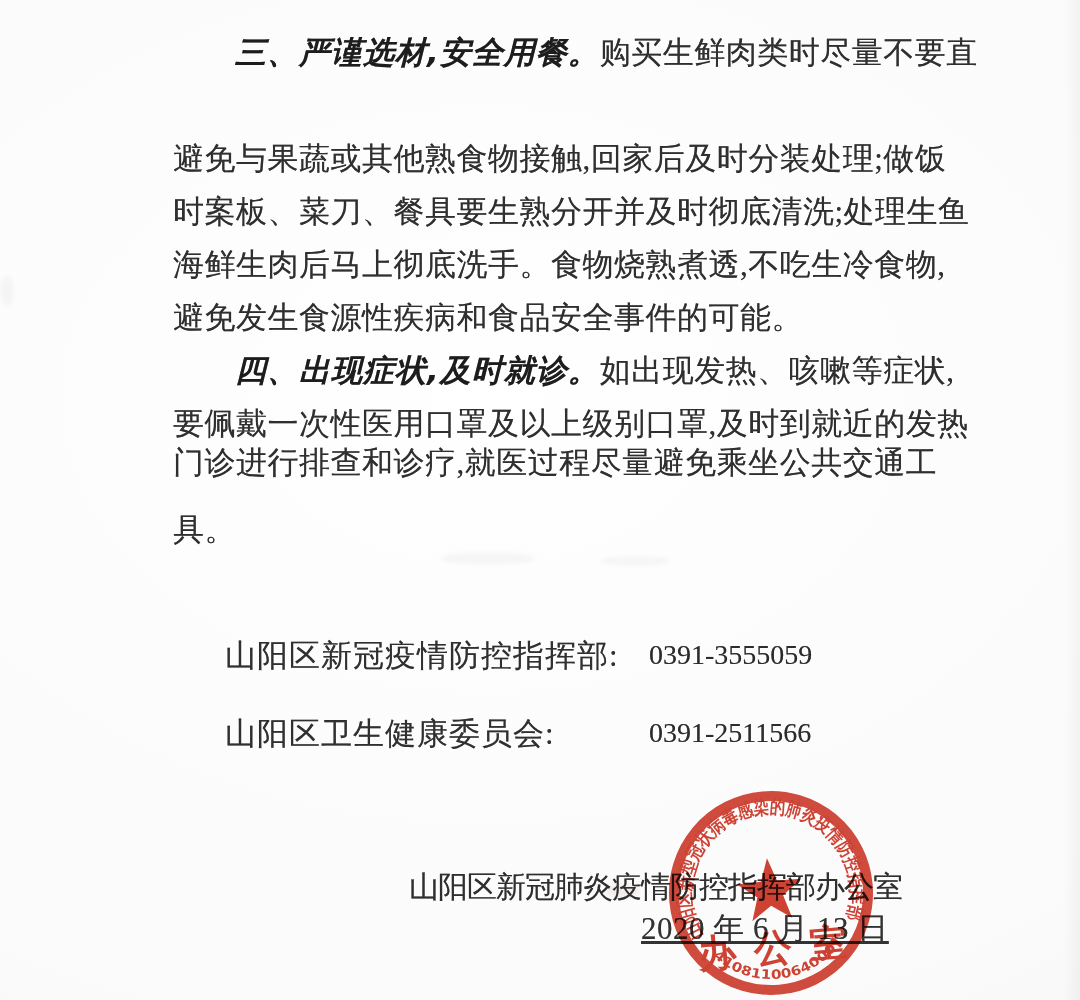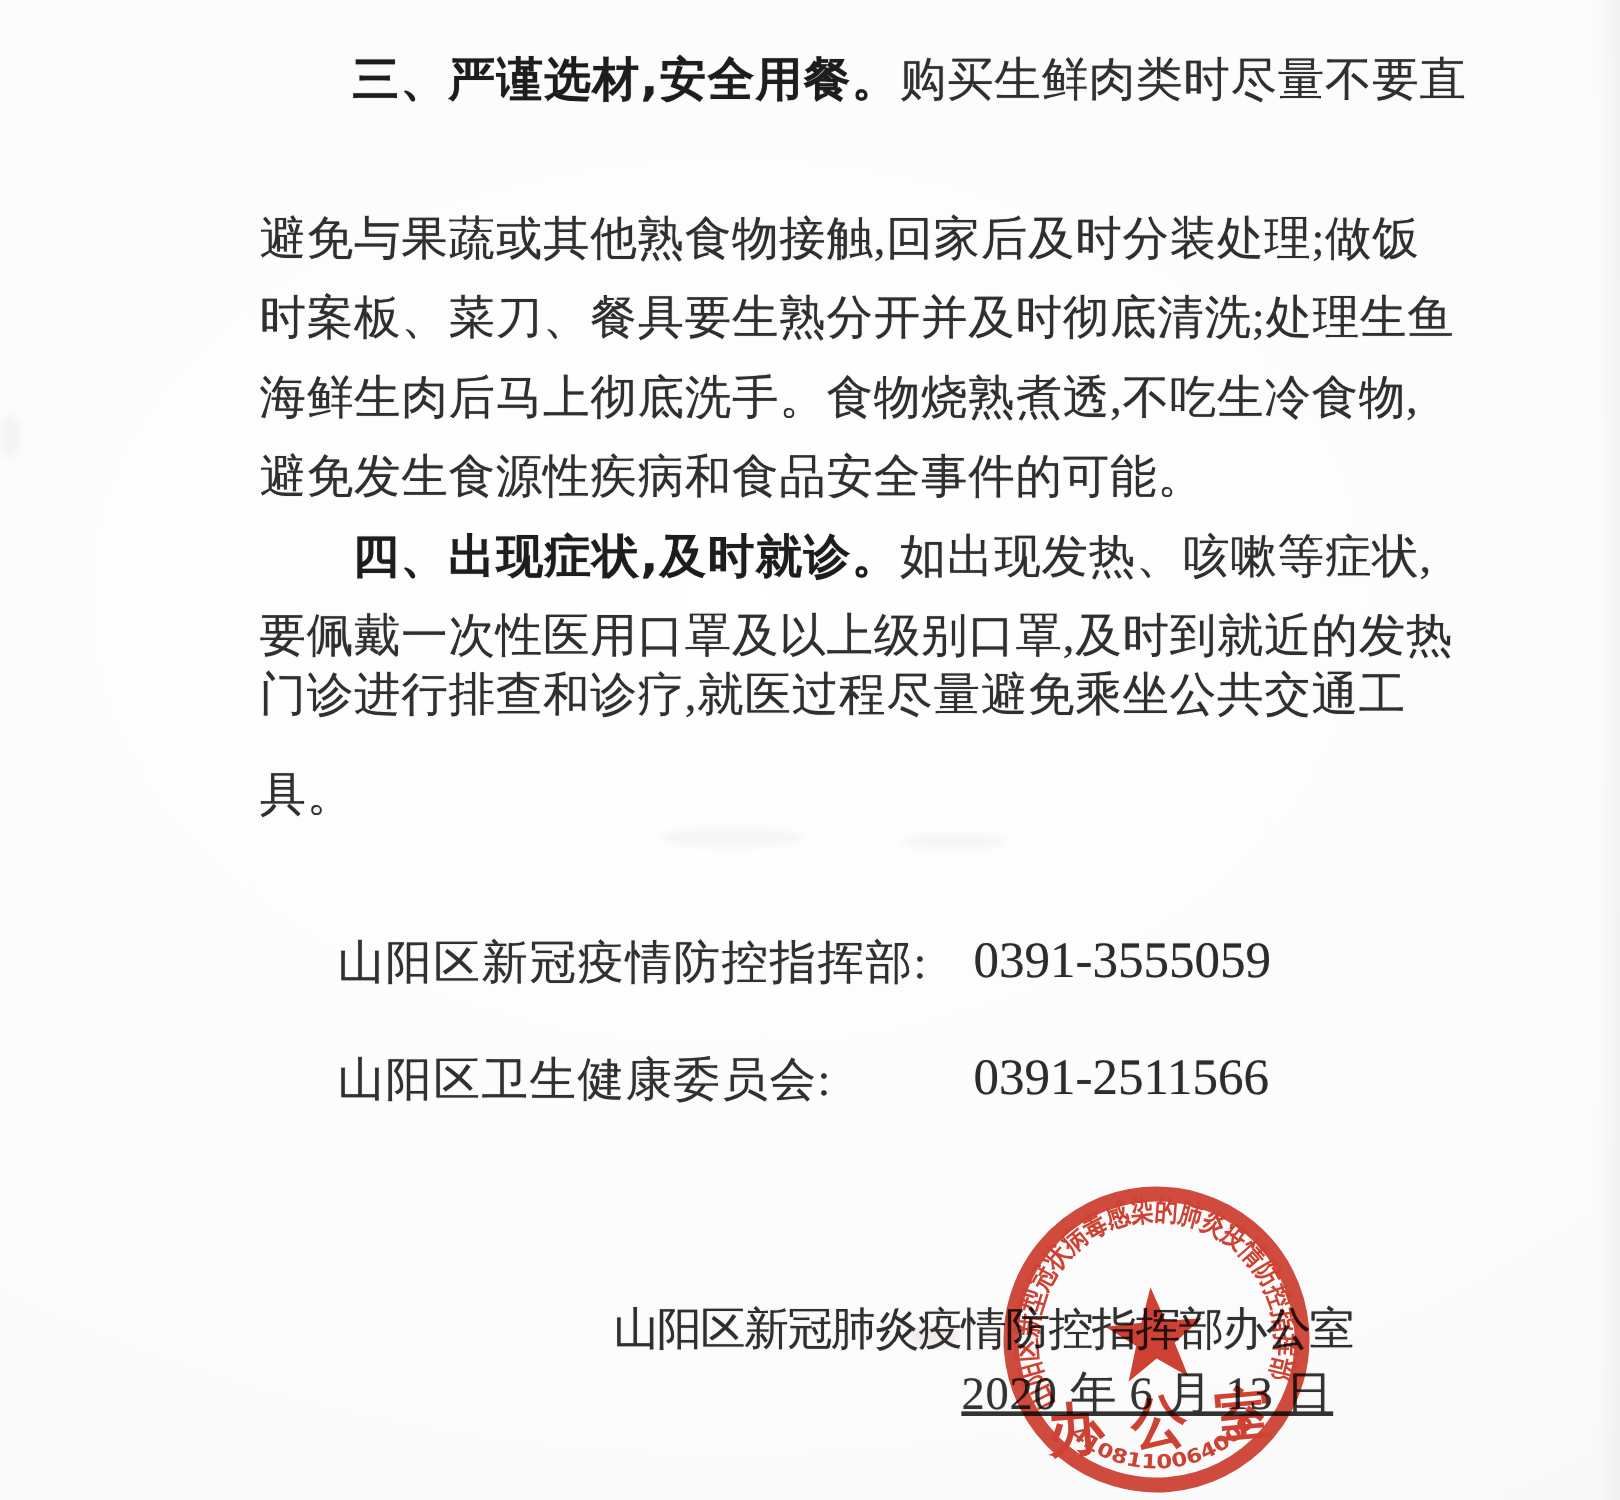--- a/index.html
+++ b/index.html
@@ -20,7 +20,7 @@
   }
   .bline .lead {
     font-family:"DejaVu Sans","Liberation Sans",sans-serif;
-    font-weight:700; color:#1d1d1d; letter-spacing:1px;
+    font-weight:700; color:#1d1d1d; letter-spacing:1px;font-style:italic;
   }
   .indent { padding-left:62px; }
   

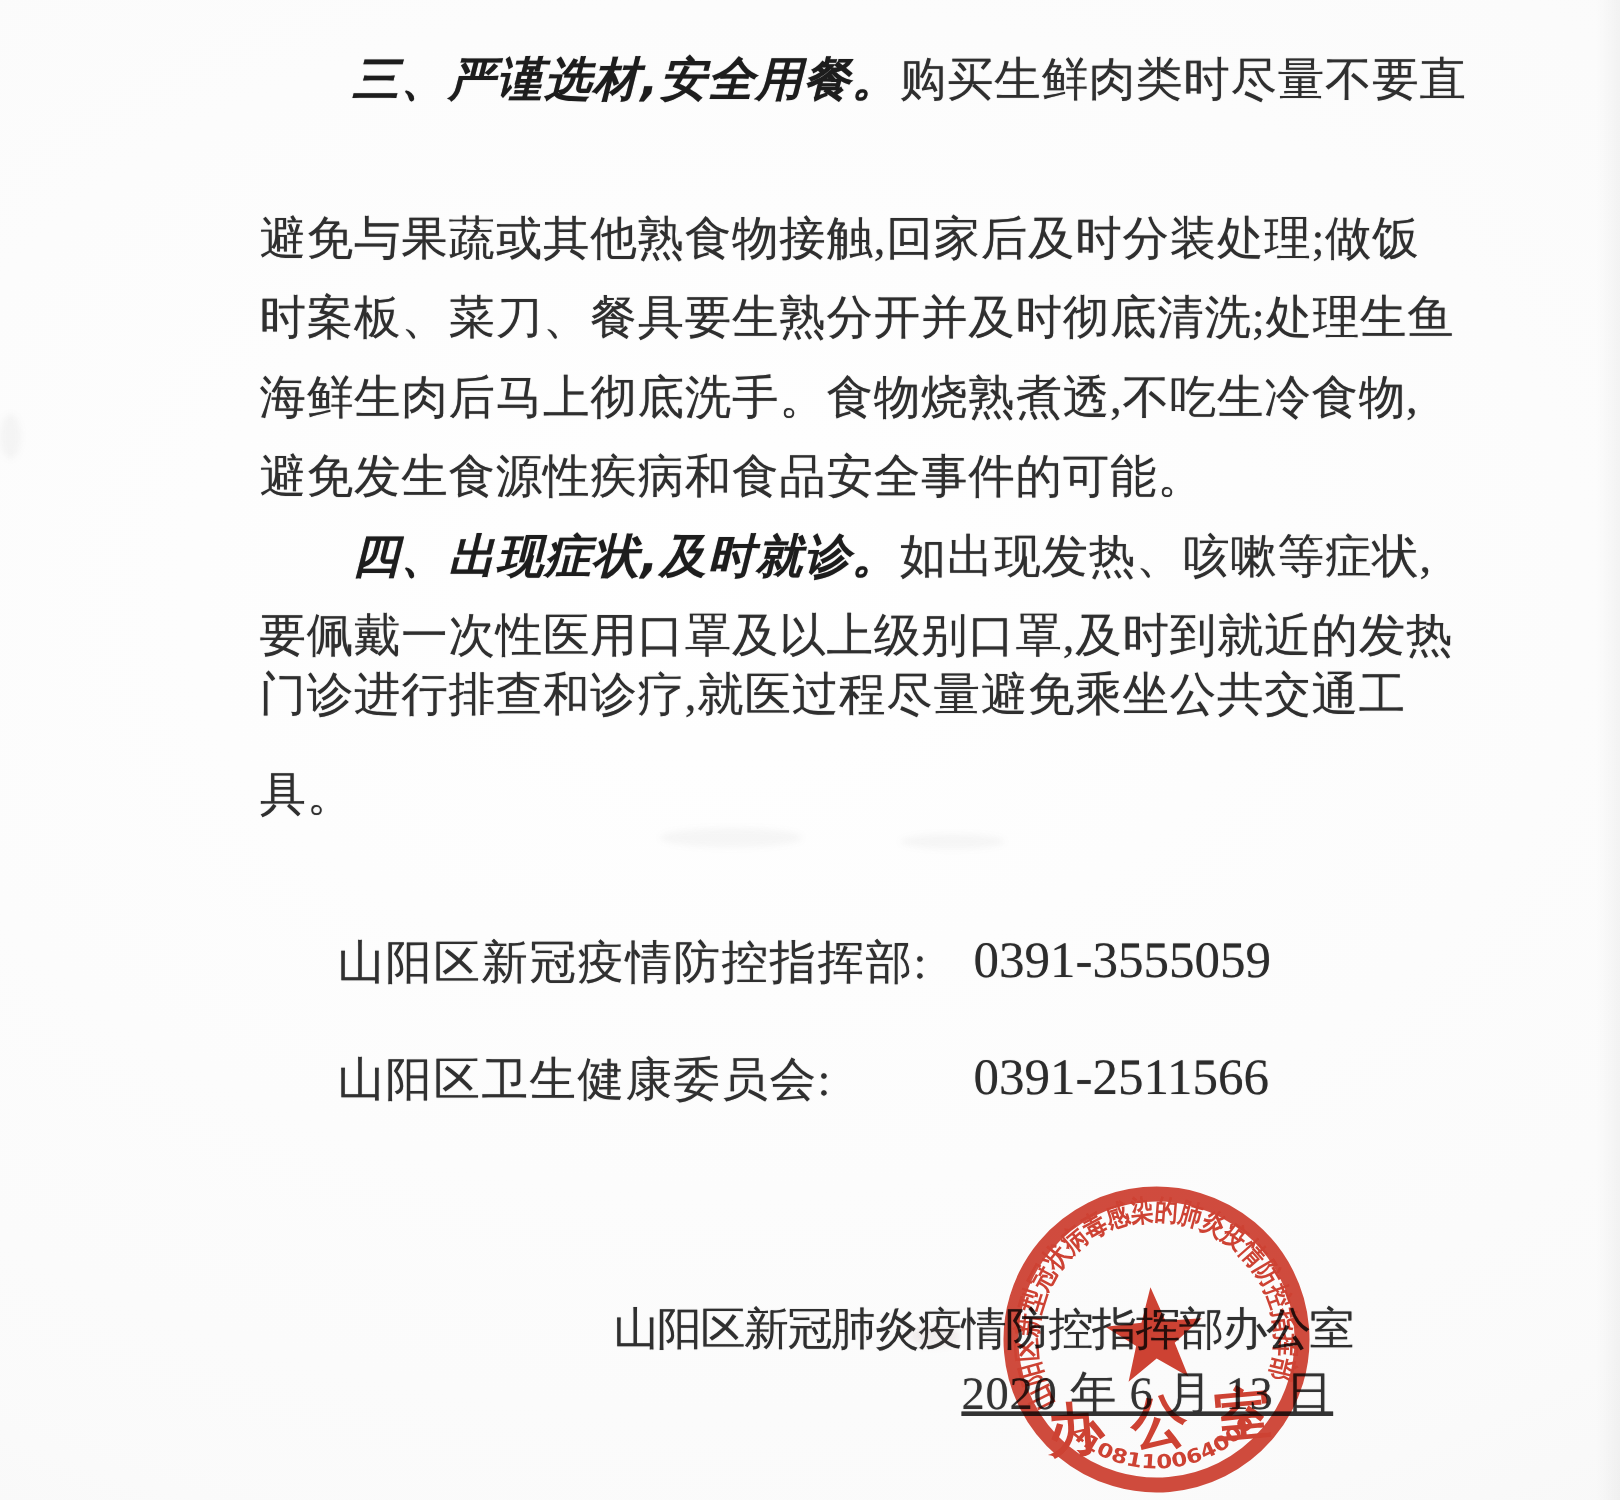--- a/index.html
+++ b/index.html
@@ -24,7 +24,7 @@
   }
   .indent { padding-left:62px; }
   
-  .contact-row { position:absolute; left:225px; width:660px; height:46px; }
+  .contact-row { position:absolute; left:225px; width:660px; height:46px;margin-top:14px; }
   .contact-label {
     position:absolute; left:0; top:0; font-size:31px; line-height:44px;
     letter-spacing:1px; color:#303030; text-shadow:0 0 0.6px rgba(40,40,40,0.5);

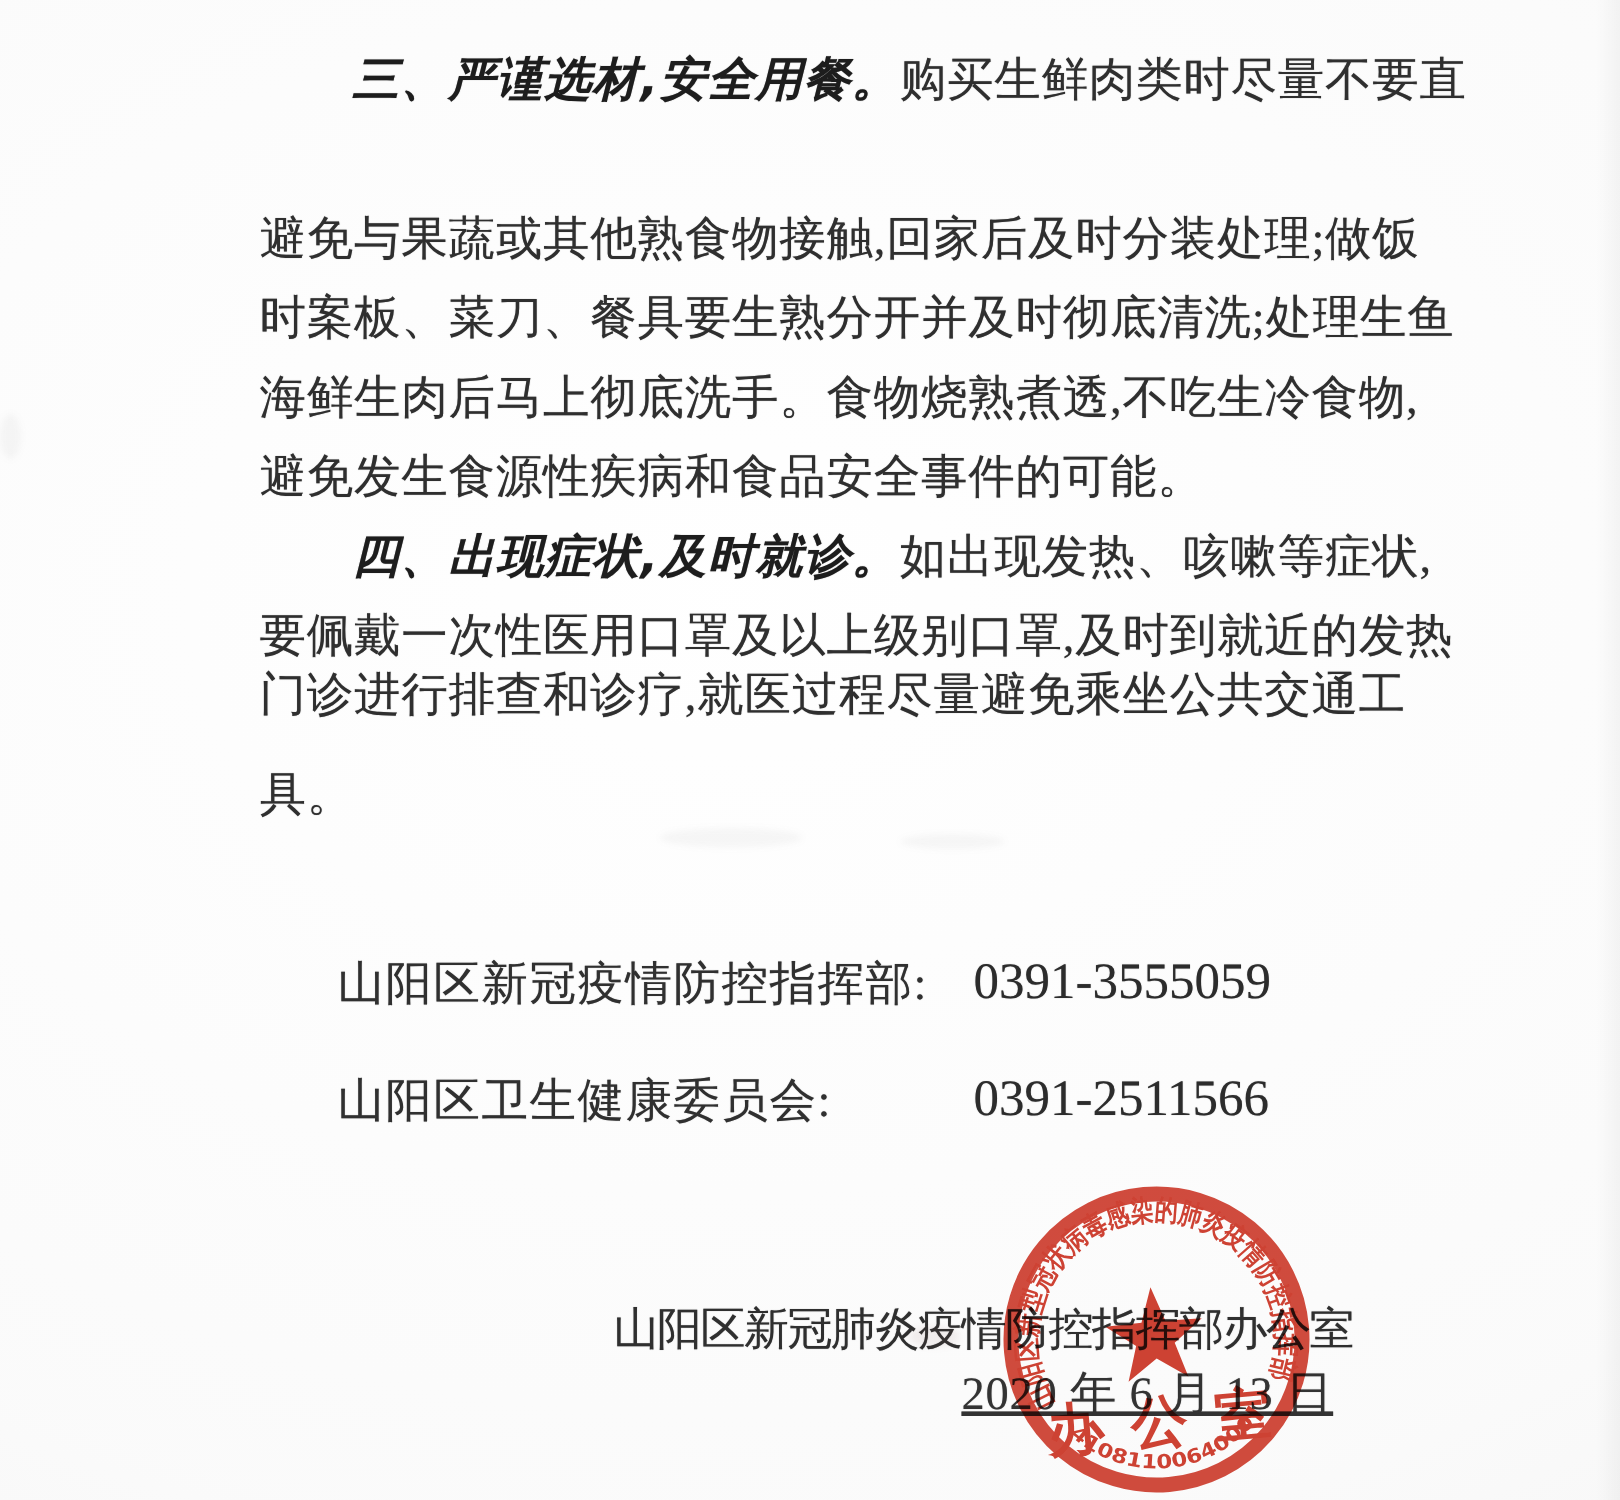--- a/index.html
+++ b/index.html
@@ -31,7 +31,7 @@
     white-space:nowrap;
   }
   .contact-phone {
-    position:absolute; left:424px; top:-1px; font-size:34px; line-height:44px;
+    position:absolute; left:424px; top:-1px; font-size:28px; line-height:44px;
     letter-spacing:0px; color:#2c2c2c; text-shadow:0 0 0.6px rgba(40,40,40,0.5);
     white-space:nowrap;
   }

